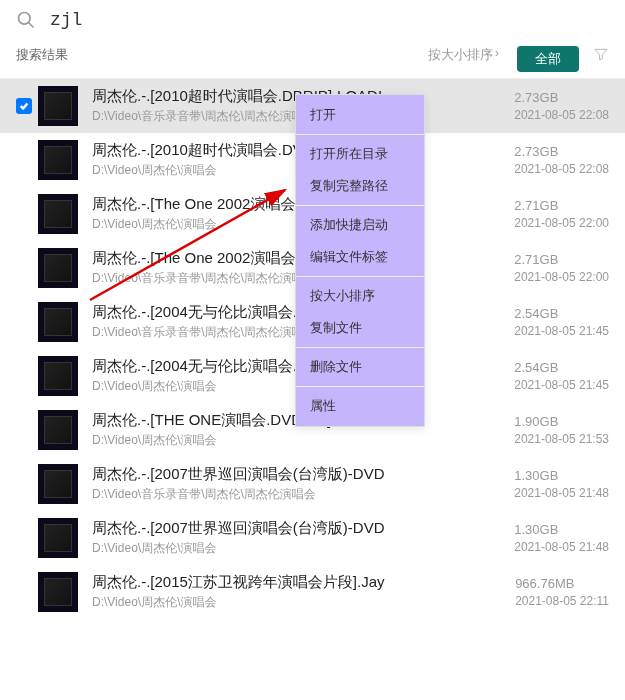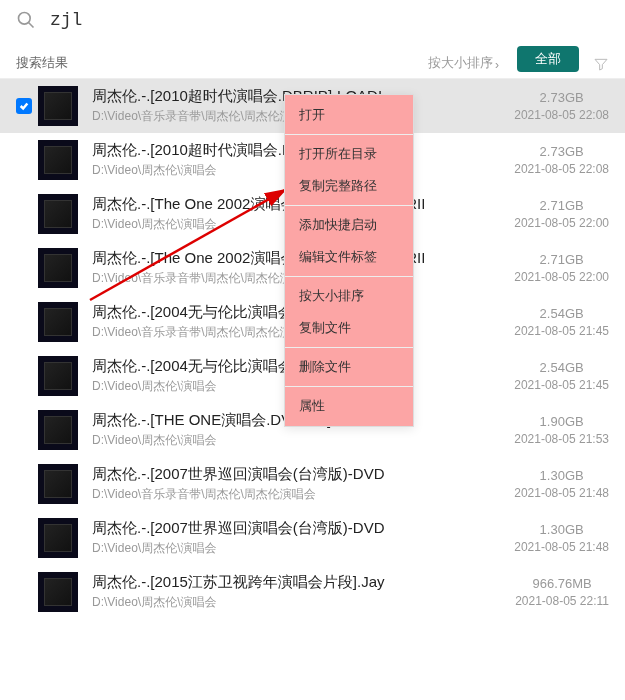--- a/index.html
+++ b/index.html
@@ -10,7 +10,7 @@
     .search-icon svg { width: 100%; height: 100%; stroke: #999; fill: none; stroke-width: 2; }
     .search-input { border: none; outline: none; font-size: 18px; flex: 1; color: #333; font-family: Liberation Mono, monospace; }
     
-    .toolbar { display: flex; align-items: flex-end; padding: 6px 16px; border-bottom: 1px solid #eee; }
+    .toolbar { display: flex; align-items: flex-start; padding: 6px 16px; border-bottom: 1px solid #eee; }
     .toolbar-label { font-size: 13px; color: #666; flex: 1; }
     .sort-link { font-size: 13px; color: #999; cursor: pointer; margin-right: 2px; }
     .chevron { color: #999; margin-right: 18px; font-size: 12px; }

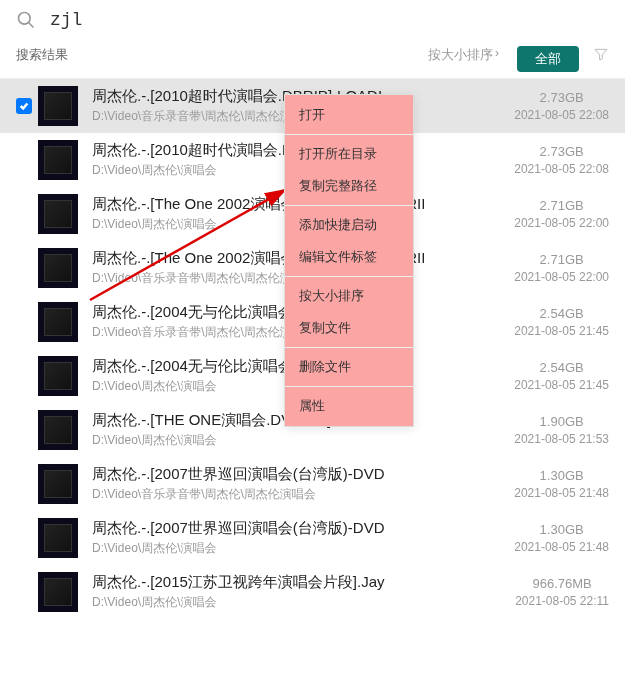--- a/index.html
+++ b/index.html
@@ -29,7 +29,7 @@
     .row-text { flex: 1; min-width: 0; }
     .row-title { font-size: 15px; color: #222; white-space: nowrap; overflow: hidden; text-overflow: clip; }
     .row-path { font-size: 12px; color: #999; white-space: nowrap; overflow: hidden; text-overflow: clip; margin-top: 2px; }
-    .row-meta { text-align: center; flex-shrink: 0; margin-left: 8px; }
+    .row-meta { text-align: left; flex-shrink: 0; margin-left: 8px; }
     .row-size { font-size: 13px; color: #999; }
     .row-date { font-size: 12px; color: #999; margin-top: 3px; }
     

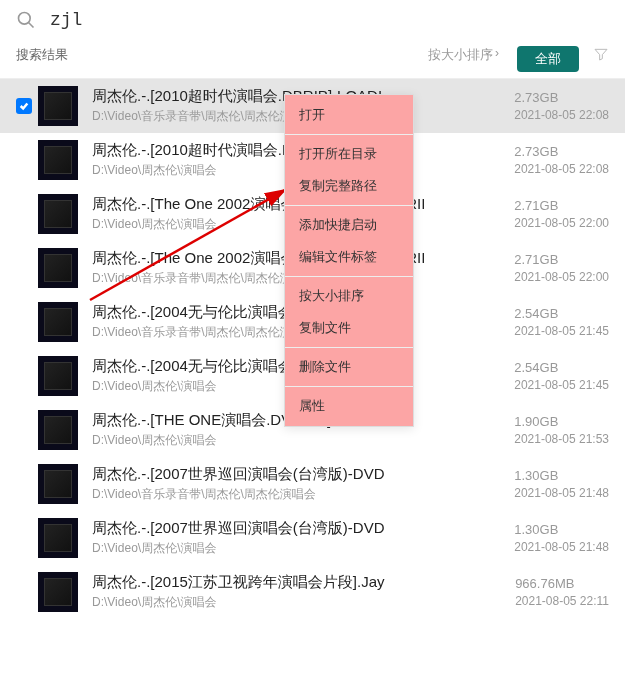--- a/index.html
+++ b/index.html
@@ -33,7 +33,7 @@
     .row-size { font-size: 13px; color: #999; }
     .row-date { font-size: 12px; color: #999; margin-top: 3px; }
     
-    .context-menu { position: absolute; left: 284px; top: 94px; width: 130px; background: #fca5a5; border: 1px solid #ddd; box-shadow: 0 2px 10px rgba(0,0,0,0.1); z-index: 10; padding: 4px 0; }
+    .context-menu { position: absolute; left: 295px; top: 94px; width: 130px; background: #c4b5fd; border: 1px solid #ddd; box-shadow: 0 2px 10px rgba(0,0,0,0.1); z-index: 10; padding: 4px 0; }
     .menu-item { padding: 7px 14px; font-size: 13px; color: #333; cursor: pointer; }
     .menu-divider { height: 1px; background: #eee; margin: 3px 0; }
     

